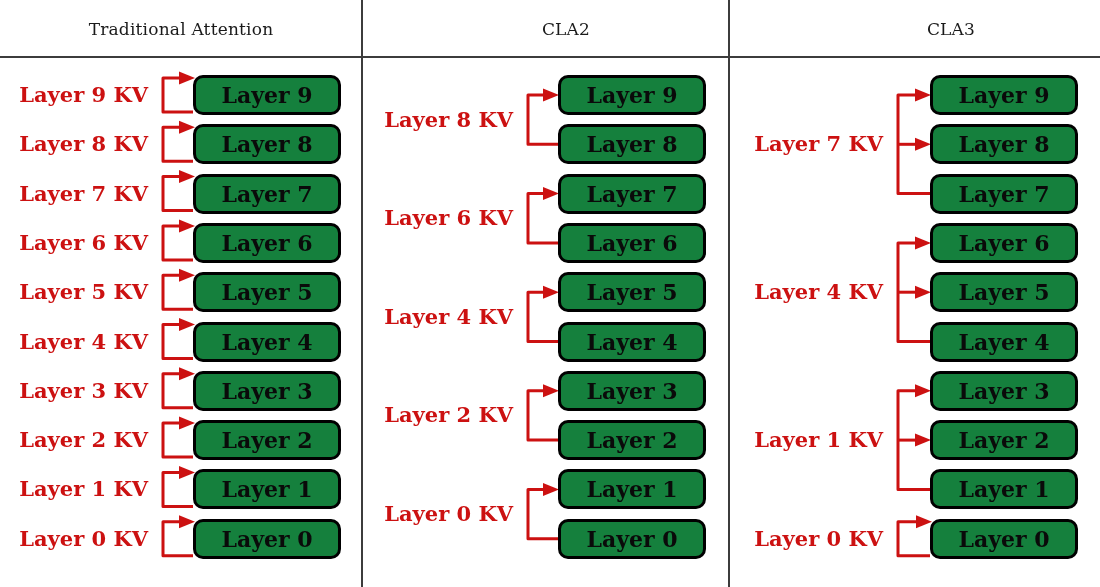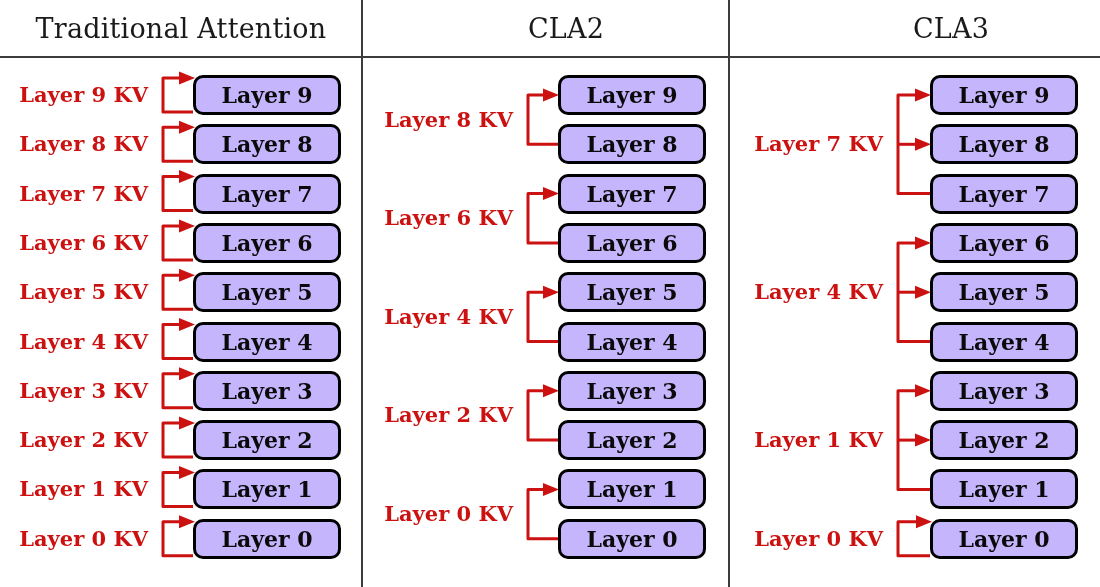--- a/index.html
+++ b/index.html
@@ -22,7 +22,7 @@
     display: flex;
     align-items: center;
     justify-content: center;
-    font-size: 27px;
+    font-size: 17px;
     color: #1a1a1a;
     letter-spacing: 0.2px;
   }

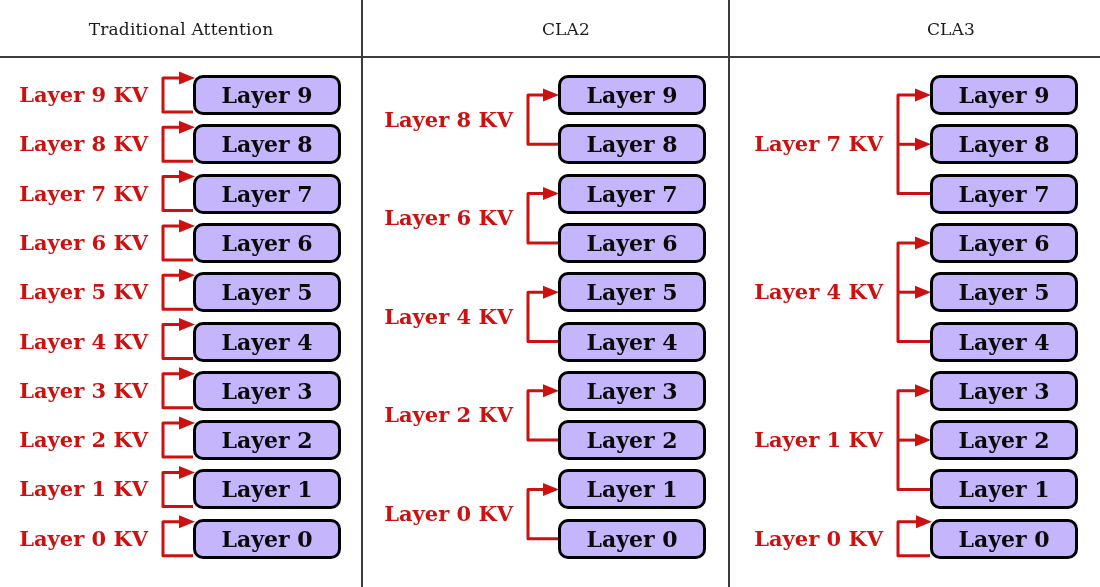--- a/index.html
+++ b/index.html
@@ -54,7 +54,7 @@
     box-sizing: border-box;
     width: 148px;
     height: 40px;
-    background: #c4b5fd;
+    background: #15803d;
     border: 3px solid #000000;
     border-radius: 10px;
     display: flex;

